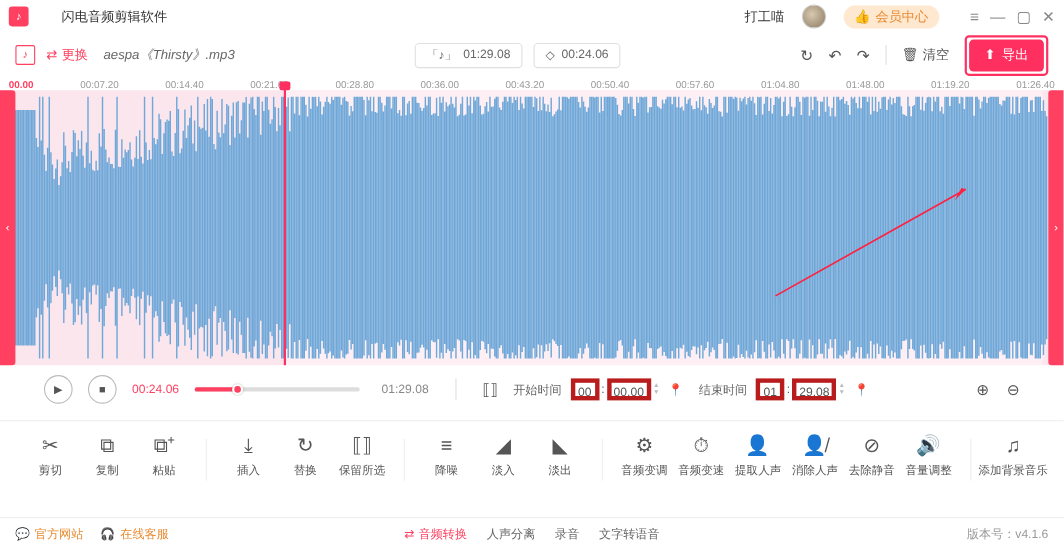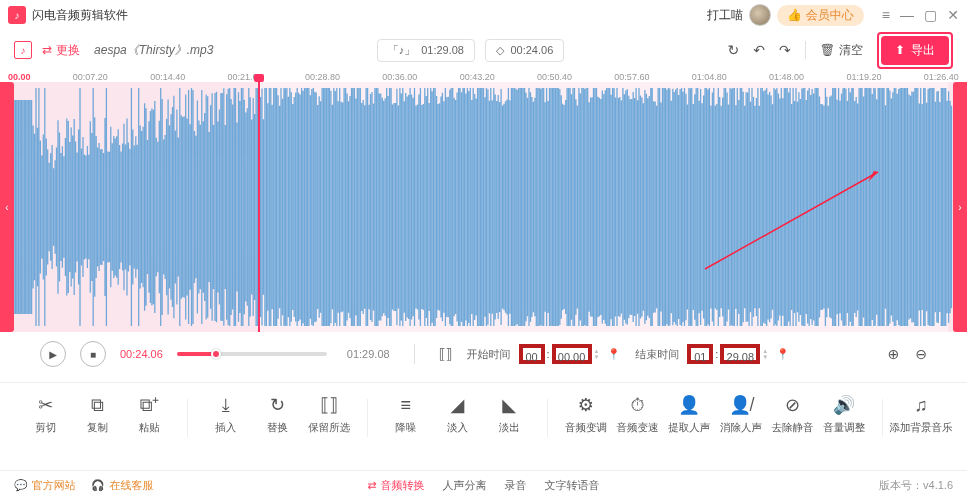--- a/index.html
+++ b/index.html
@@ -6,7 +6,7 @@
 body { width: 967px; height: 500px; background: #fff; font-size: 12px; color: #333; overflow: hidden; }
 .titlebar { display: flex; align-items: center; height: 30px; padding: 0 8px; }
 .logo-box { width: 18px; height: 18px; background: #ff4060; border-radius: 3px; display: flex; align-items: center; justify-content: center; color: #fff; margin-right: 6px; font-size: 10px; }
-.titlebar .title { font-size: 12px; }
+.titlebar .title { font-size: 12px; margin-left: 24px; }
 .titlebar .spacer { flex: 1; }
 .titlebar .user { display: flex; align-items: center; gap: 6px; }
 .avatar { width: 22px; height: 22px; border-radius: 50%; background: radial-gradient(circle at 40% 40%, #d8c8b0, #8a7a60); border: 1px solid #ccc; }

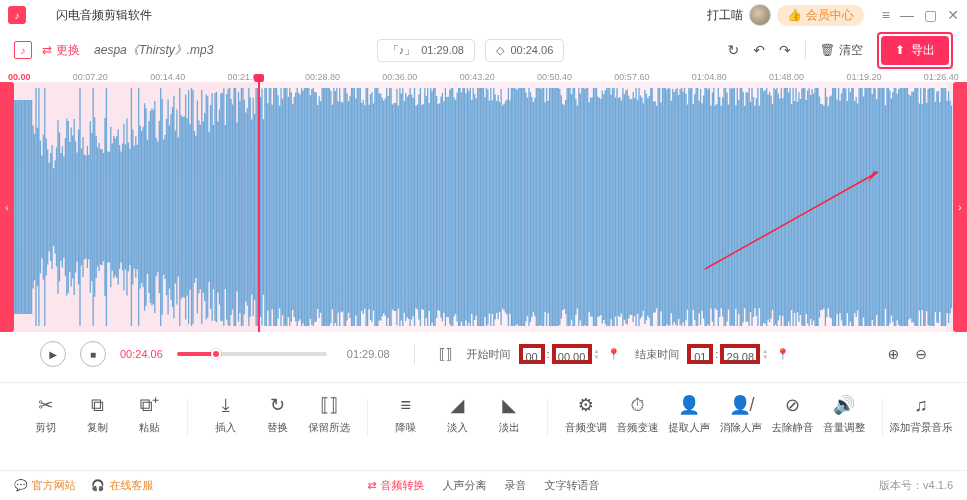--- a/index.html
+++ b/index.html
@@ -8,7 +8,7 @@
 .logo-box { width: 18px; height: 18px; background: #ff4060; border-radius: 3px; display: flex; align-items: center; justify-content: center; color: #fff; margin-right: 6px; font-size: 10px; }
 .titlebar .title { font-size: 12px; margin-left: 24px; }
 .titlebar .spacer { flex: 1; }
-.titlebar .user { display: flex; align-items: center; gap: 6px; }
+.titlebar .user { display: flex; align-items: center; gap: 16px; }
 .avatar { width: 22px; height: 22px; border-radius: 50%; background: radial-gradient(circle at 40% 40%, #d8c8b0, #8a7a60); border: 1px solid #ccc; }
 .member-btn { background: #ffe8d0; color: #e88a30; border-radius: 12px; padding: 2px 10px; display: flex; align-items: center; gap: 4px; }
 .win-btns { display: flex; gap: 10px; margin-left: 12px; color: #888; }

